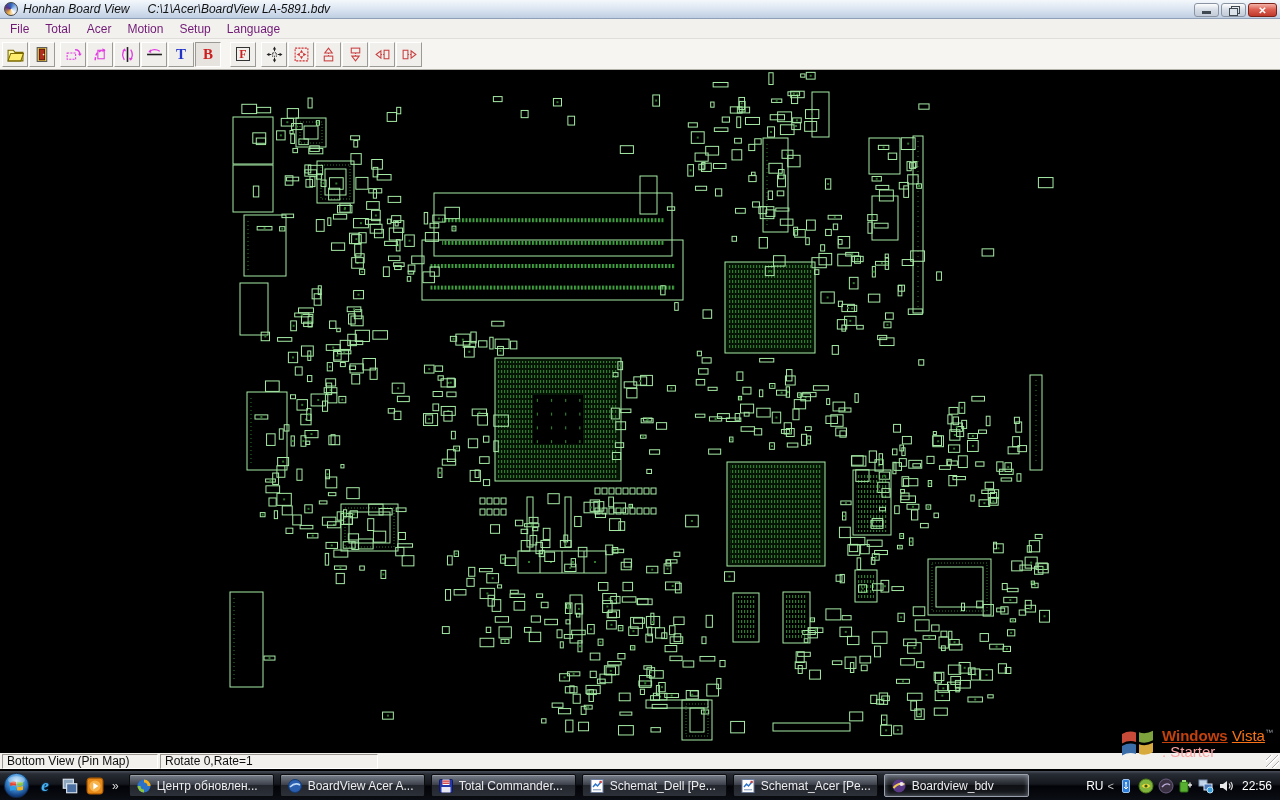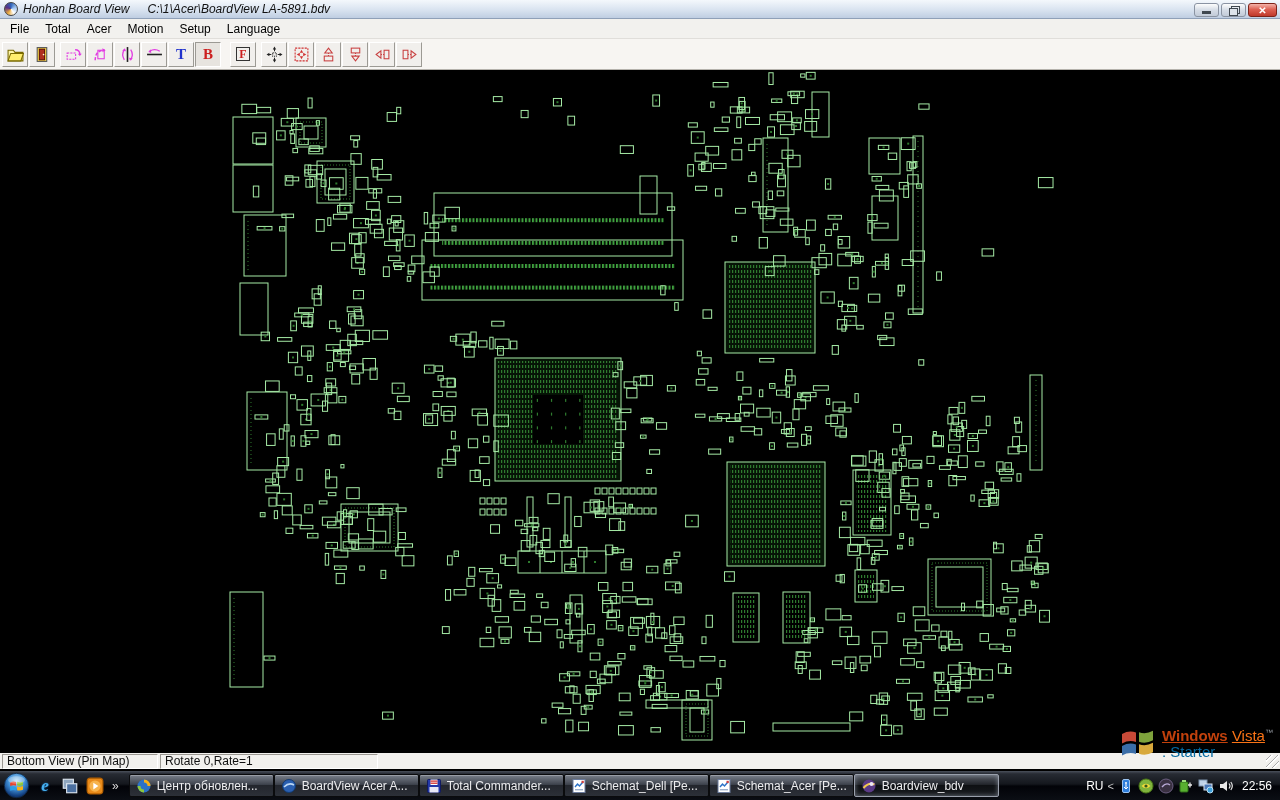--- a/index.html
+++ b/index.html
@@ -29,7 +29,7 @@
 
   
   .menubar { height:20px; background:#F2F1EE; border-bottom:1px solid #E0DEDA;
-             display:flex; align-items:center; font-size:12px; color:#000000; padding-left:2px; }
+             display:flex; align-items:center; font-size:12px; color:#701a75; padding-left:2px; }
   .menu-item { padding:2px 8px; }
 
   

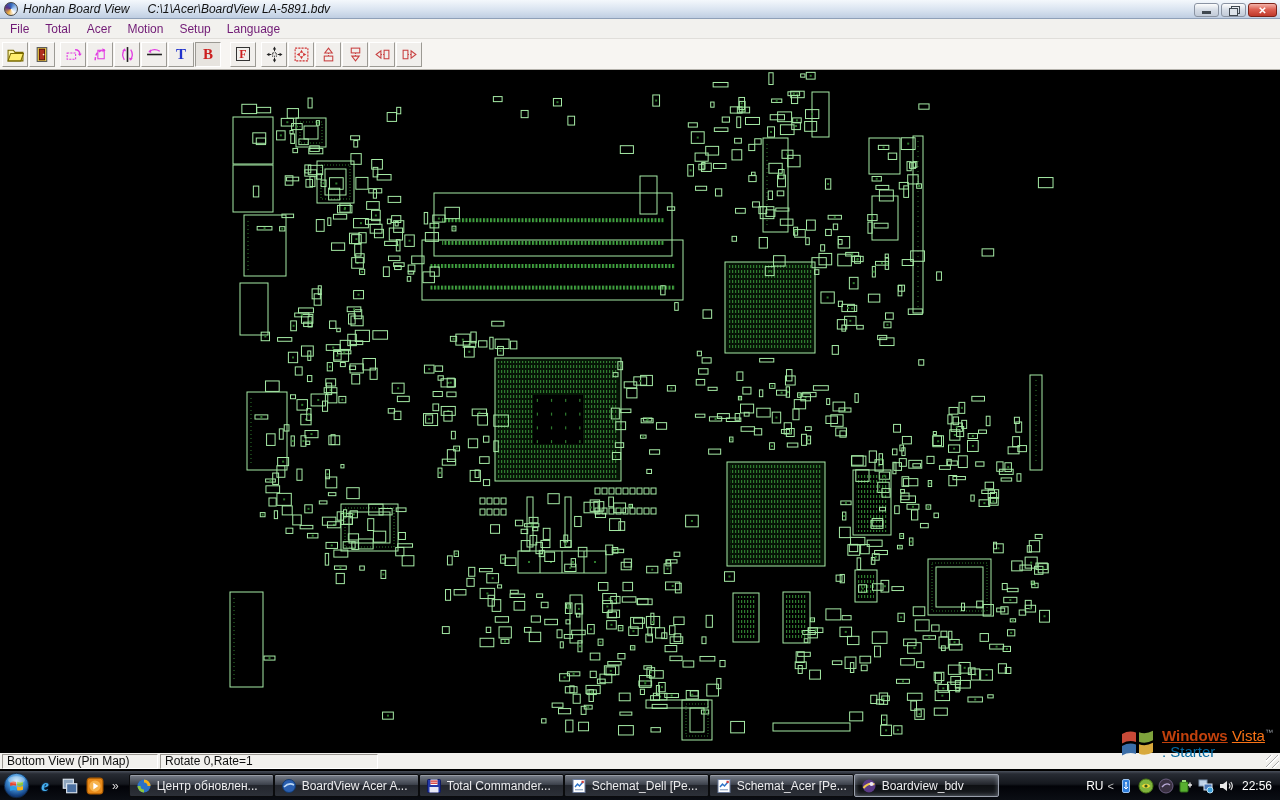--- a/index.html
+++ b/index.html
@@ -64,7 +64,7 @@
   .wm-brand { font-weight:bold; color:#c2410c;text-decoration:underline; }
   .wm-edition { color:#f97316;text-decoration:underline; }
   .wm-tm { font-size:8px; vertical-align:super; }
-  .wm-text2 { font-size:15px; line-height:15px; color:#0369a1; }
+  .wm-text2 { font-size:15px; line-height:15px; color:#fca5a5; }
 
   
   .taskbar { position:absolute; left:0; top:771px; width:1280px; height:29px;

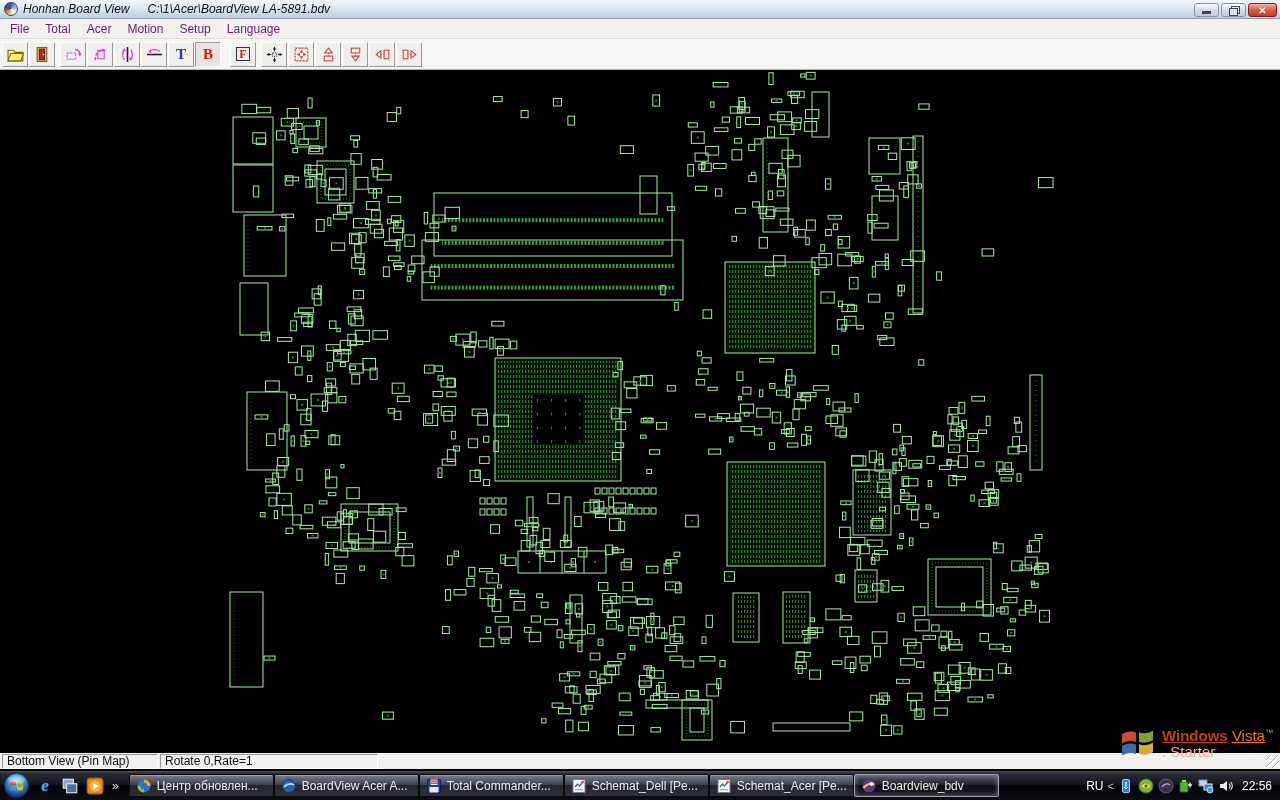--- a/index.html
+++ b/index.html
@@ -76,7 +76,7 @@
   .ie-e { font-family:"Liberation Serif", serif; font-style:italic; font-weight:bold; font-size:17px;
           color:#46B0F0; text-shadow:0 0 2px #1C6FB8; line-height:1; }
   .chevron { color:#DDD; font-size:12px; margin-right:10px; }
-  .tasks { display:flex; }
+  .tasks { display:flex; gap:6px; }
   .task-btn { width:145px; height:23px; border-radius:2px; border:1px solid #0A0B0D;
               background:linear-gradient(#7A808B 0%, #3E434D 45%, #23262D 50%, #2C3038 100%);
               box-shadow:inset 0 1px 0 rgba(255,255,255,0.25);

